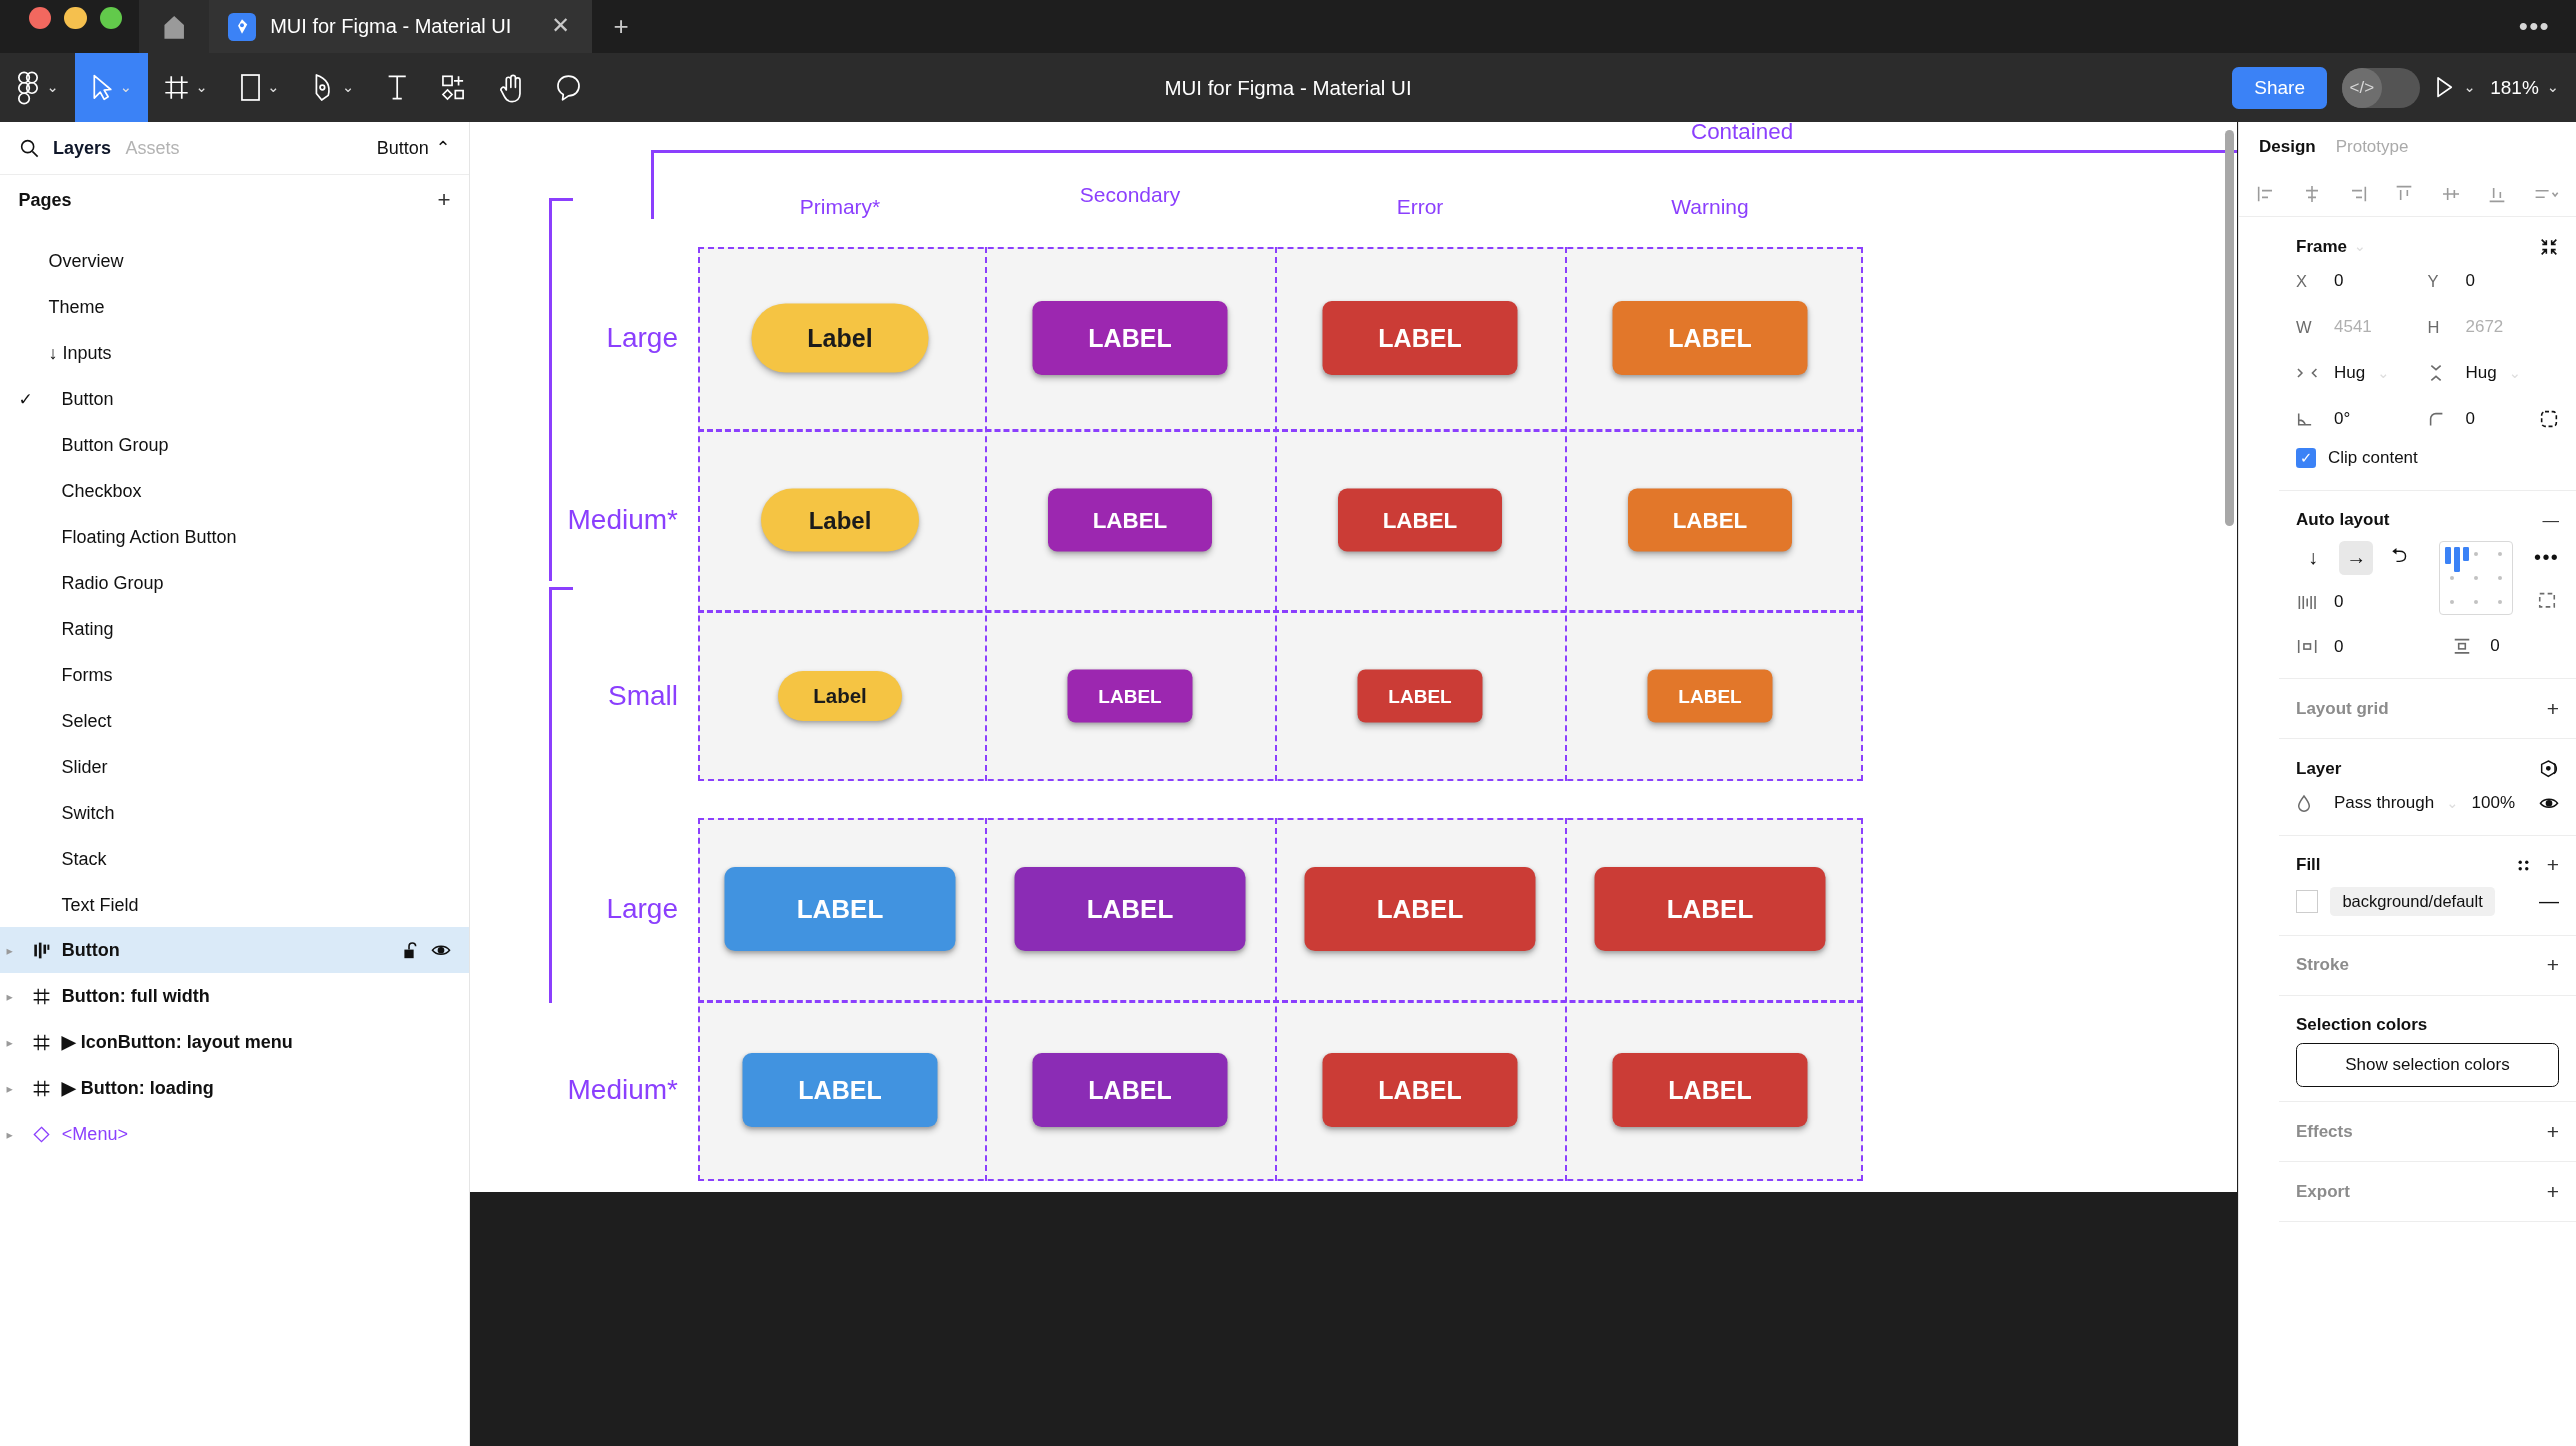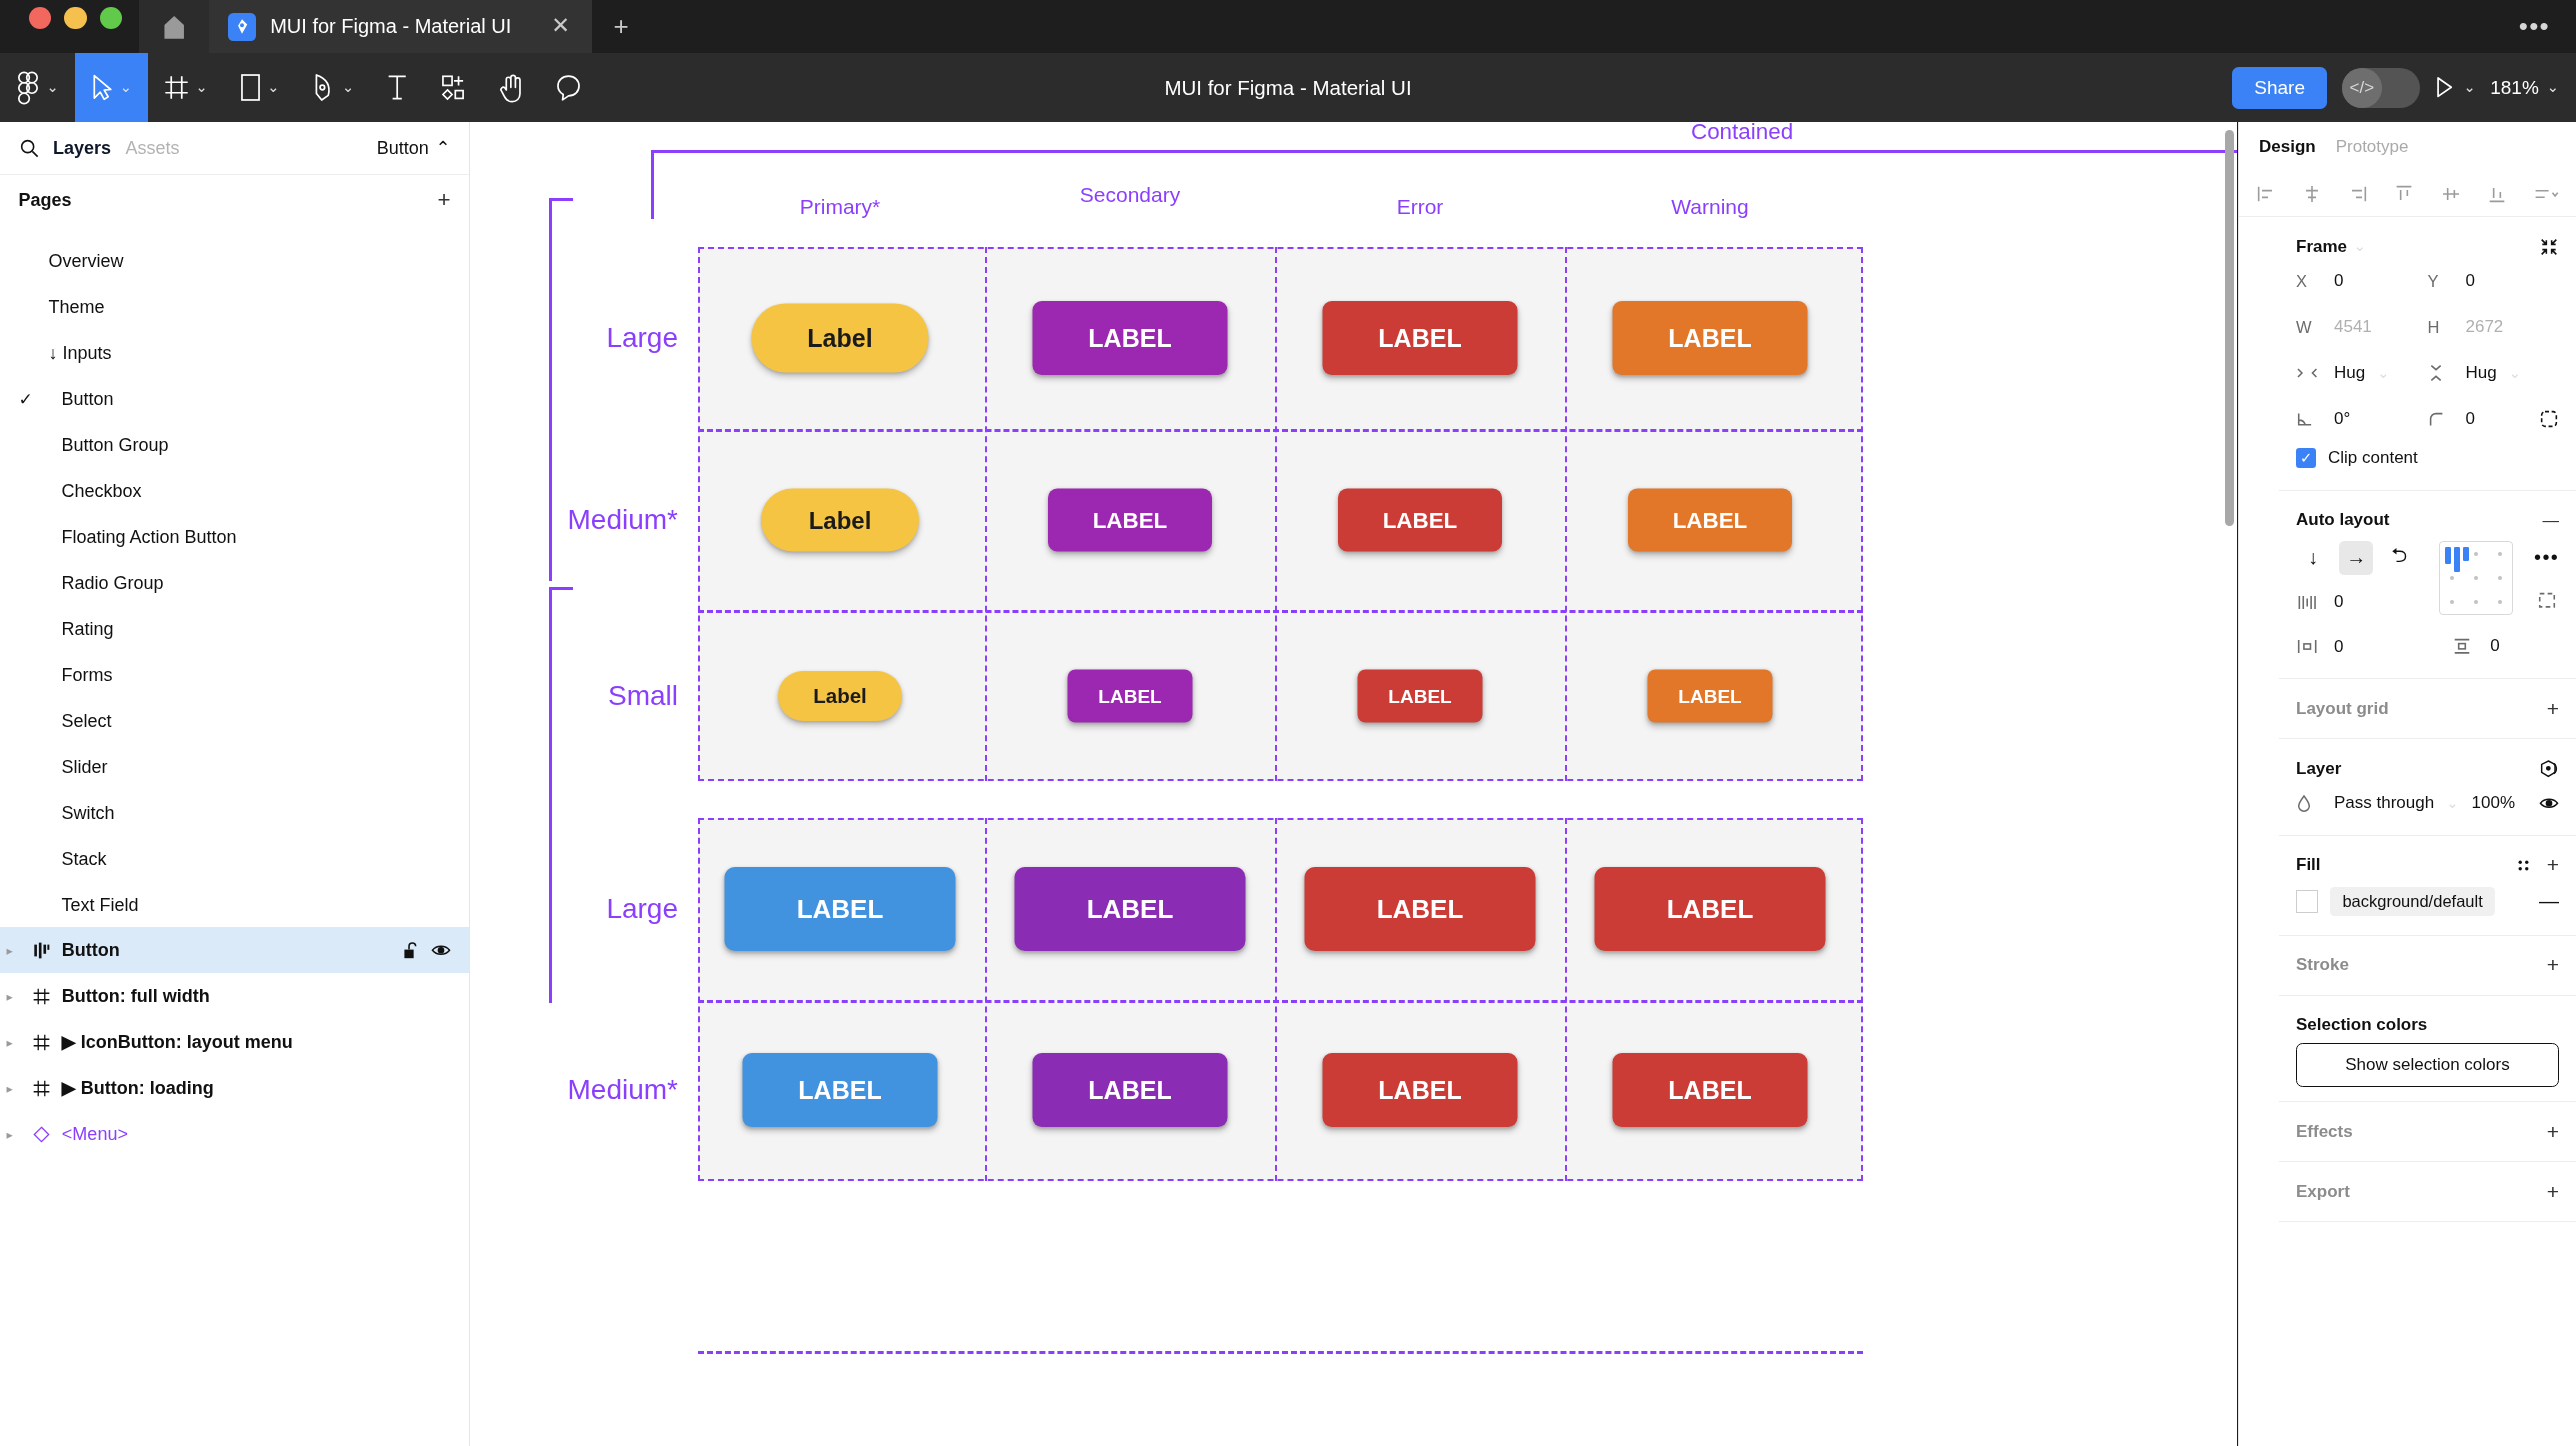--- a/index.html
+++ b/index.html
@@ -132,7 +132,7 @@
   
   .canvas {
     position: absolute; top: 122px; left: 470px;
-    width: 1767px; height: 1324px; background: #ffffff; overflow: hidden;
+    width: 1767px; height: 1070px; background: #ffffff; overflow: hidden;
   }
   .frame-title {
     position: absolute; font-size: 22.4px; color: #8b3ffd; white-space: nowrap;

